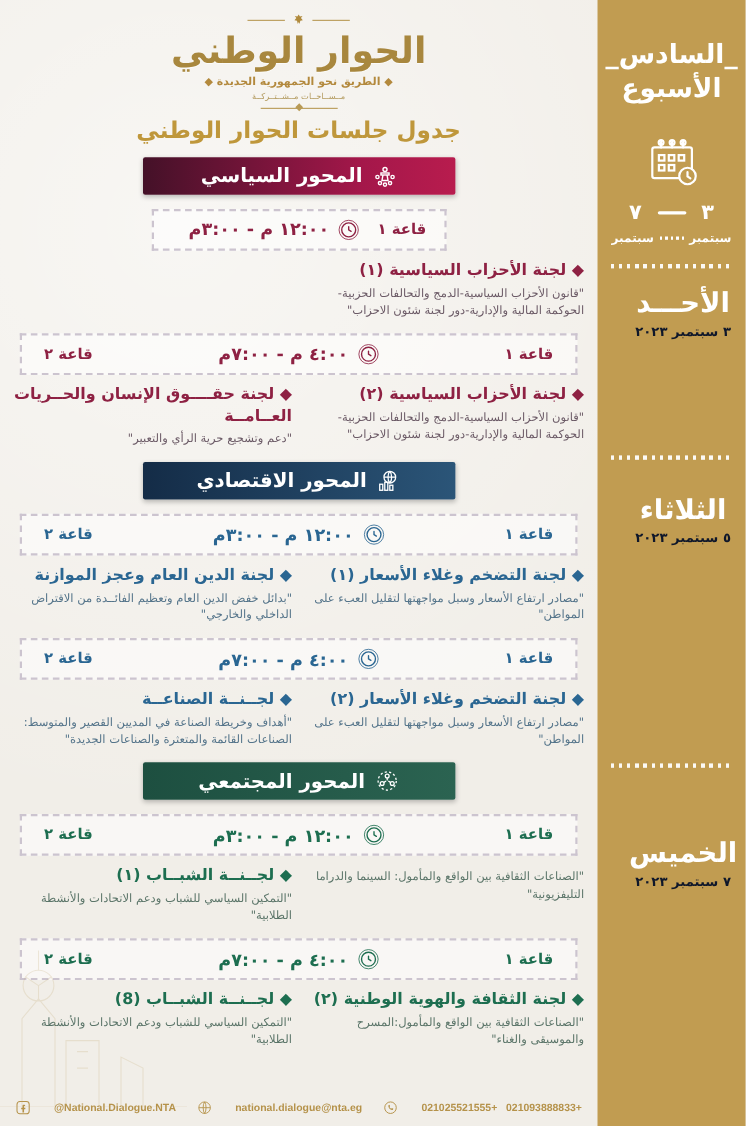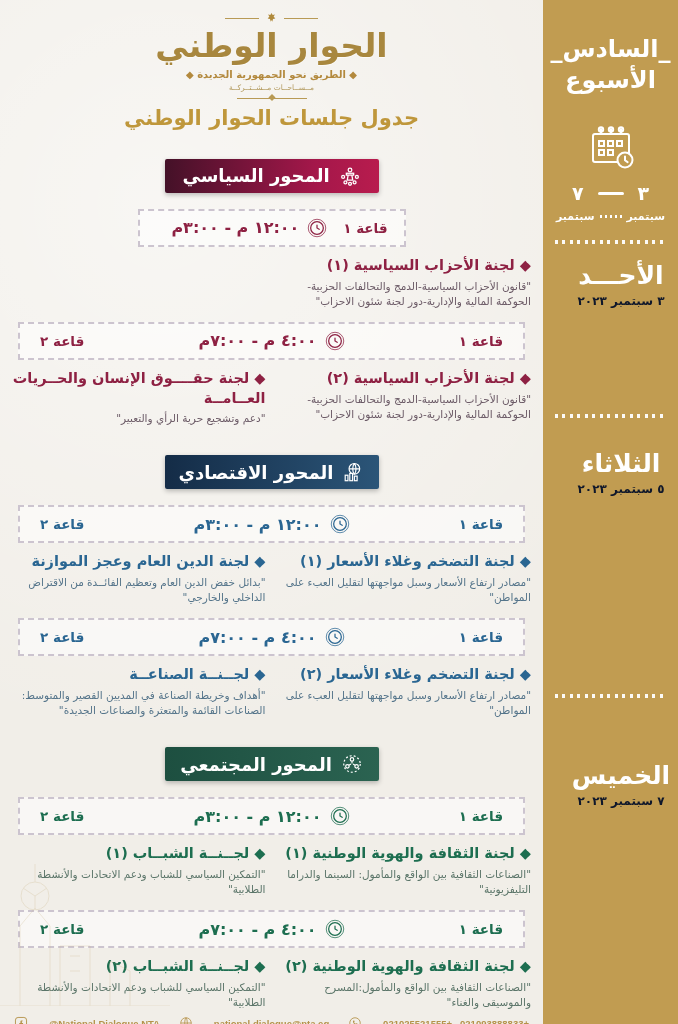--- a/index.html
+++ b/index.html
@@ -43,7 +43,7 @@
   .sec-eco { --c:#2a6692; --desc:#54748a; --band:linear-gradient(90deg,#142c47 0%,#2b5578 100%); }
   .sec-soc { --c:#1d6e50; --desc:#5b7569; --band:linear-gradient(90deg,#1d4f40 0%,#2b6351 100%); }
 
-  .band { width:214px; height:34px; margin:16px auto; background:var(--band); color:#fff; display:flex;
+  .band { width:284px; height:34px; margin:0 auto; background:var(--band); color:#fff; display:flex;
           align-items:center; justify-content:center; gap:9px; border-radius:2px; box-shadow:0 2px 5px rgba(0,0,0,.25); }
   .band-title { font-size:18px; font-weight:800; }
   .band-icon { display:flex; }

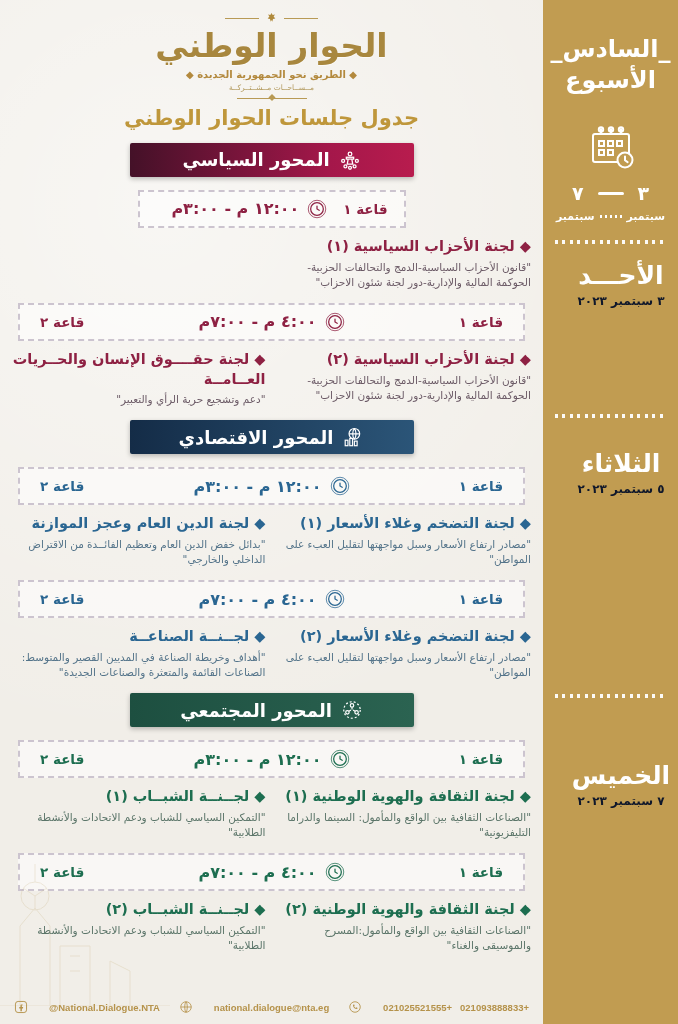--- a/index.html
+++ b/index.html
@@ -323,7 +323,6 @@
 
       <div class="coms">
         <div class="com">
-          <div class="com-title">◆ لجنة الثقافة والهوية الوطنية (١)</div>
           <div class="com-desc">"الصناعات الثقافية بين الواقع والمأمول: السينما والدراما التليفزيونية"</div>
         </div>
         <div class="com">

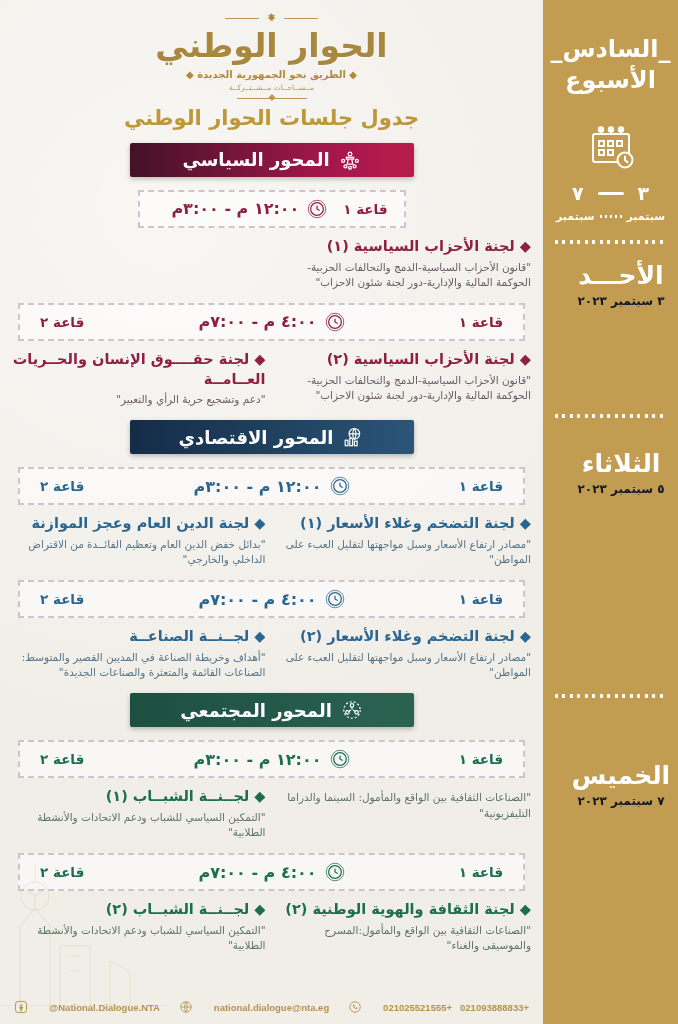--- a/index.html
+++ b/index.html
@@ -352,7 +352,7 @@
           <div class="com-desc">"الصناعات الثقافية بين الواقع والمأمول:المسرح والموسيقى والغناء"</div>
         </div>
         <div class="com">
-          <div class="com-title">◆ لجــنــة الشبــاب (٢)</div>
+          <div class="com-title">◆ لجــنــة الشبــاب (8)</div>
           <div class="com-desc">"التمكين السياسي للشباب ودعم الاتحادات والأنشطة الطلابية"</div>
         </div>
       </div>

